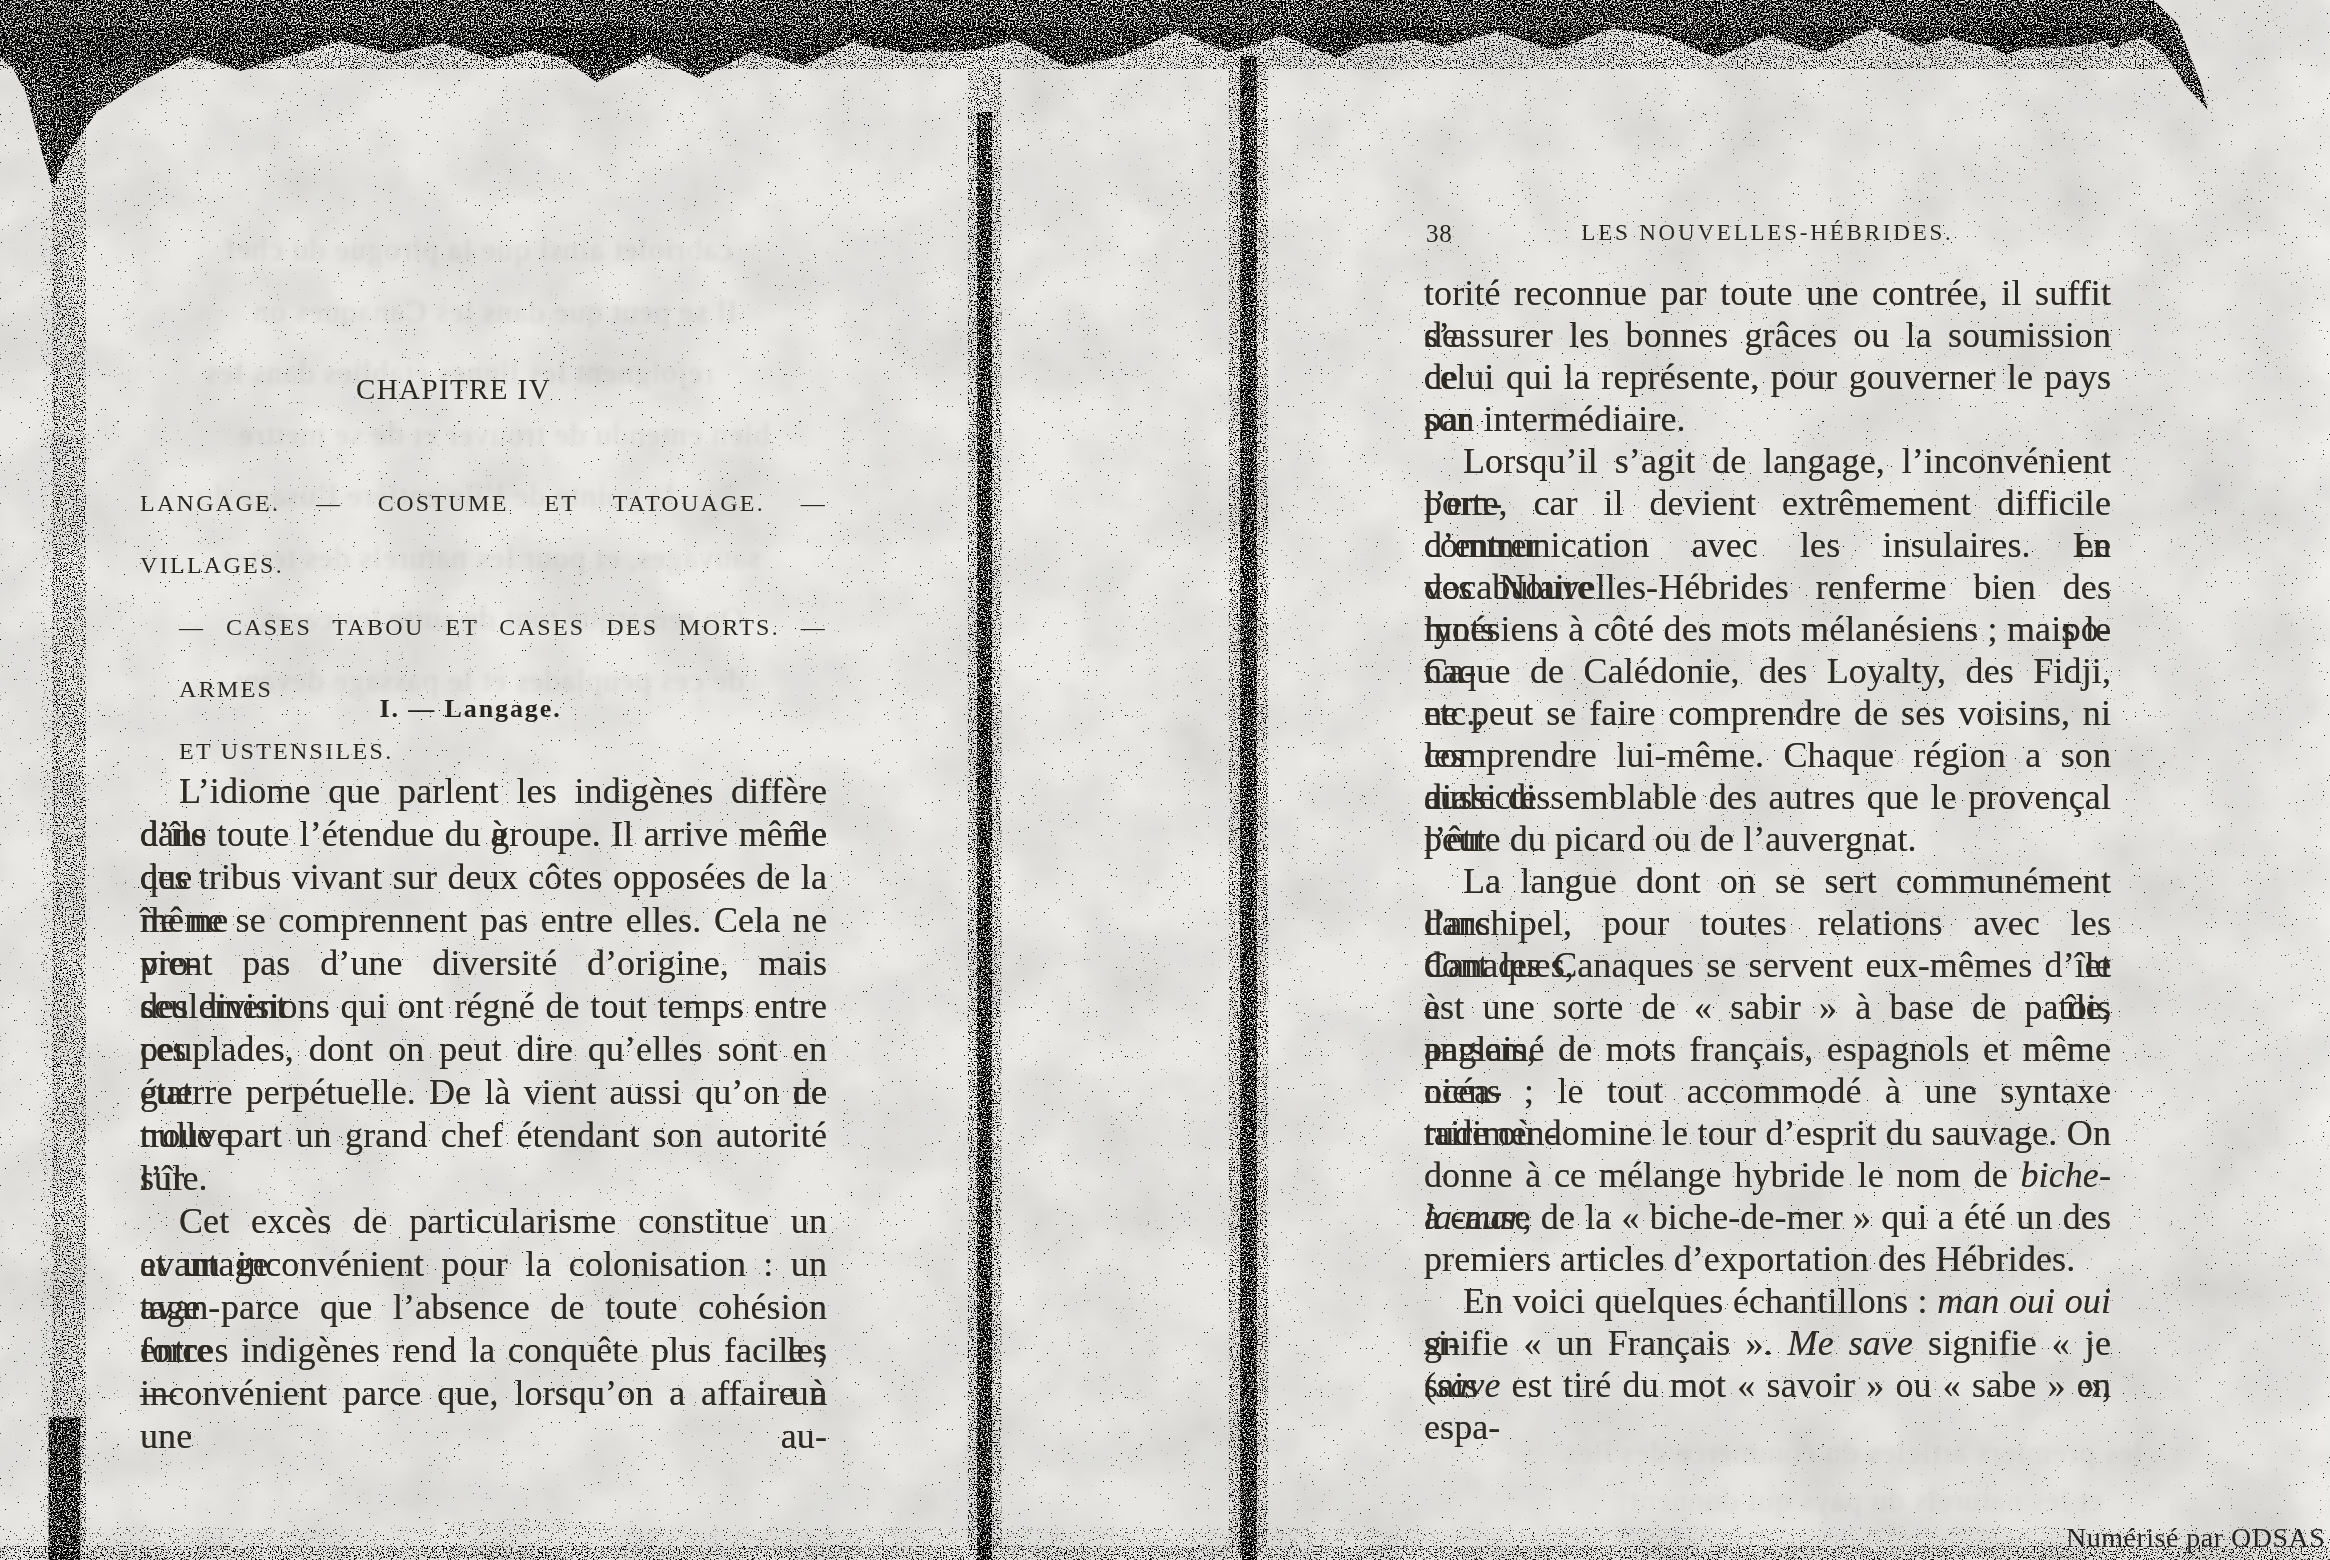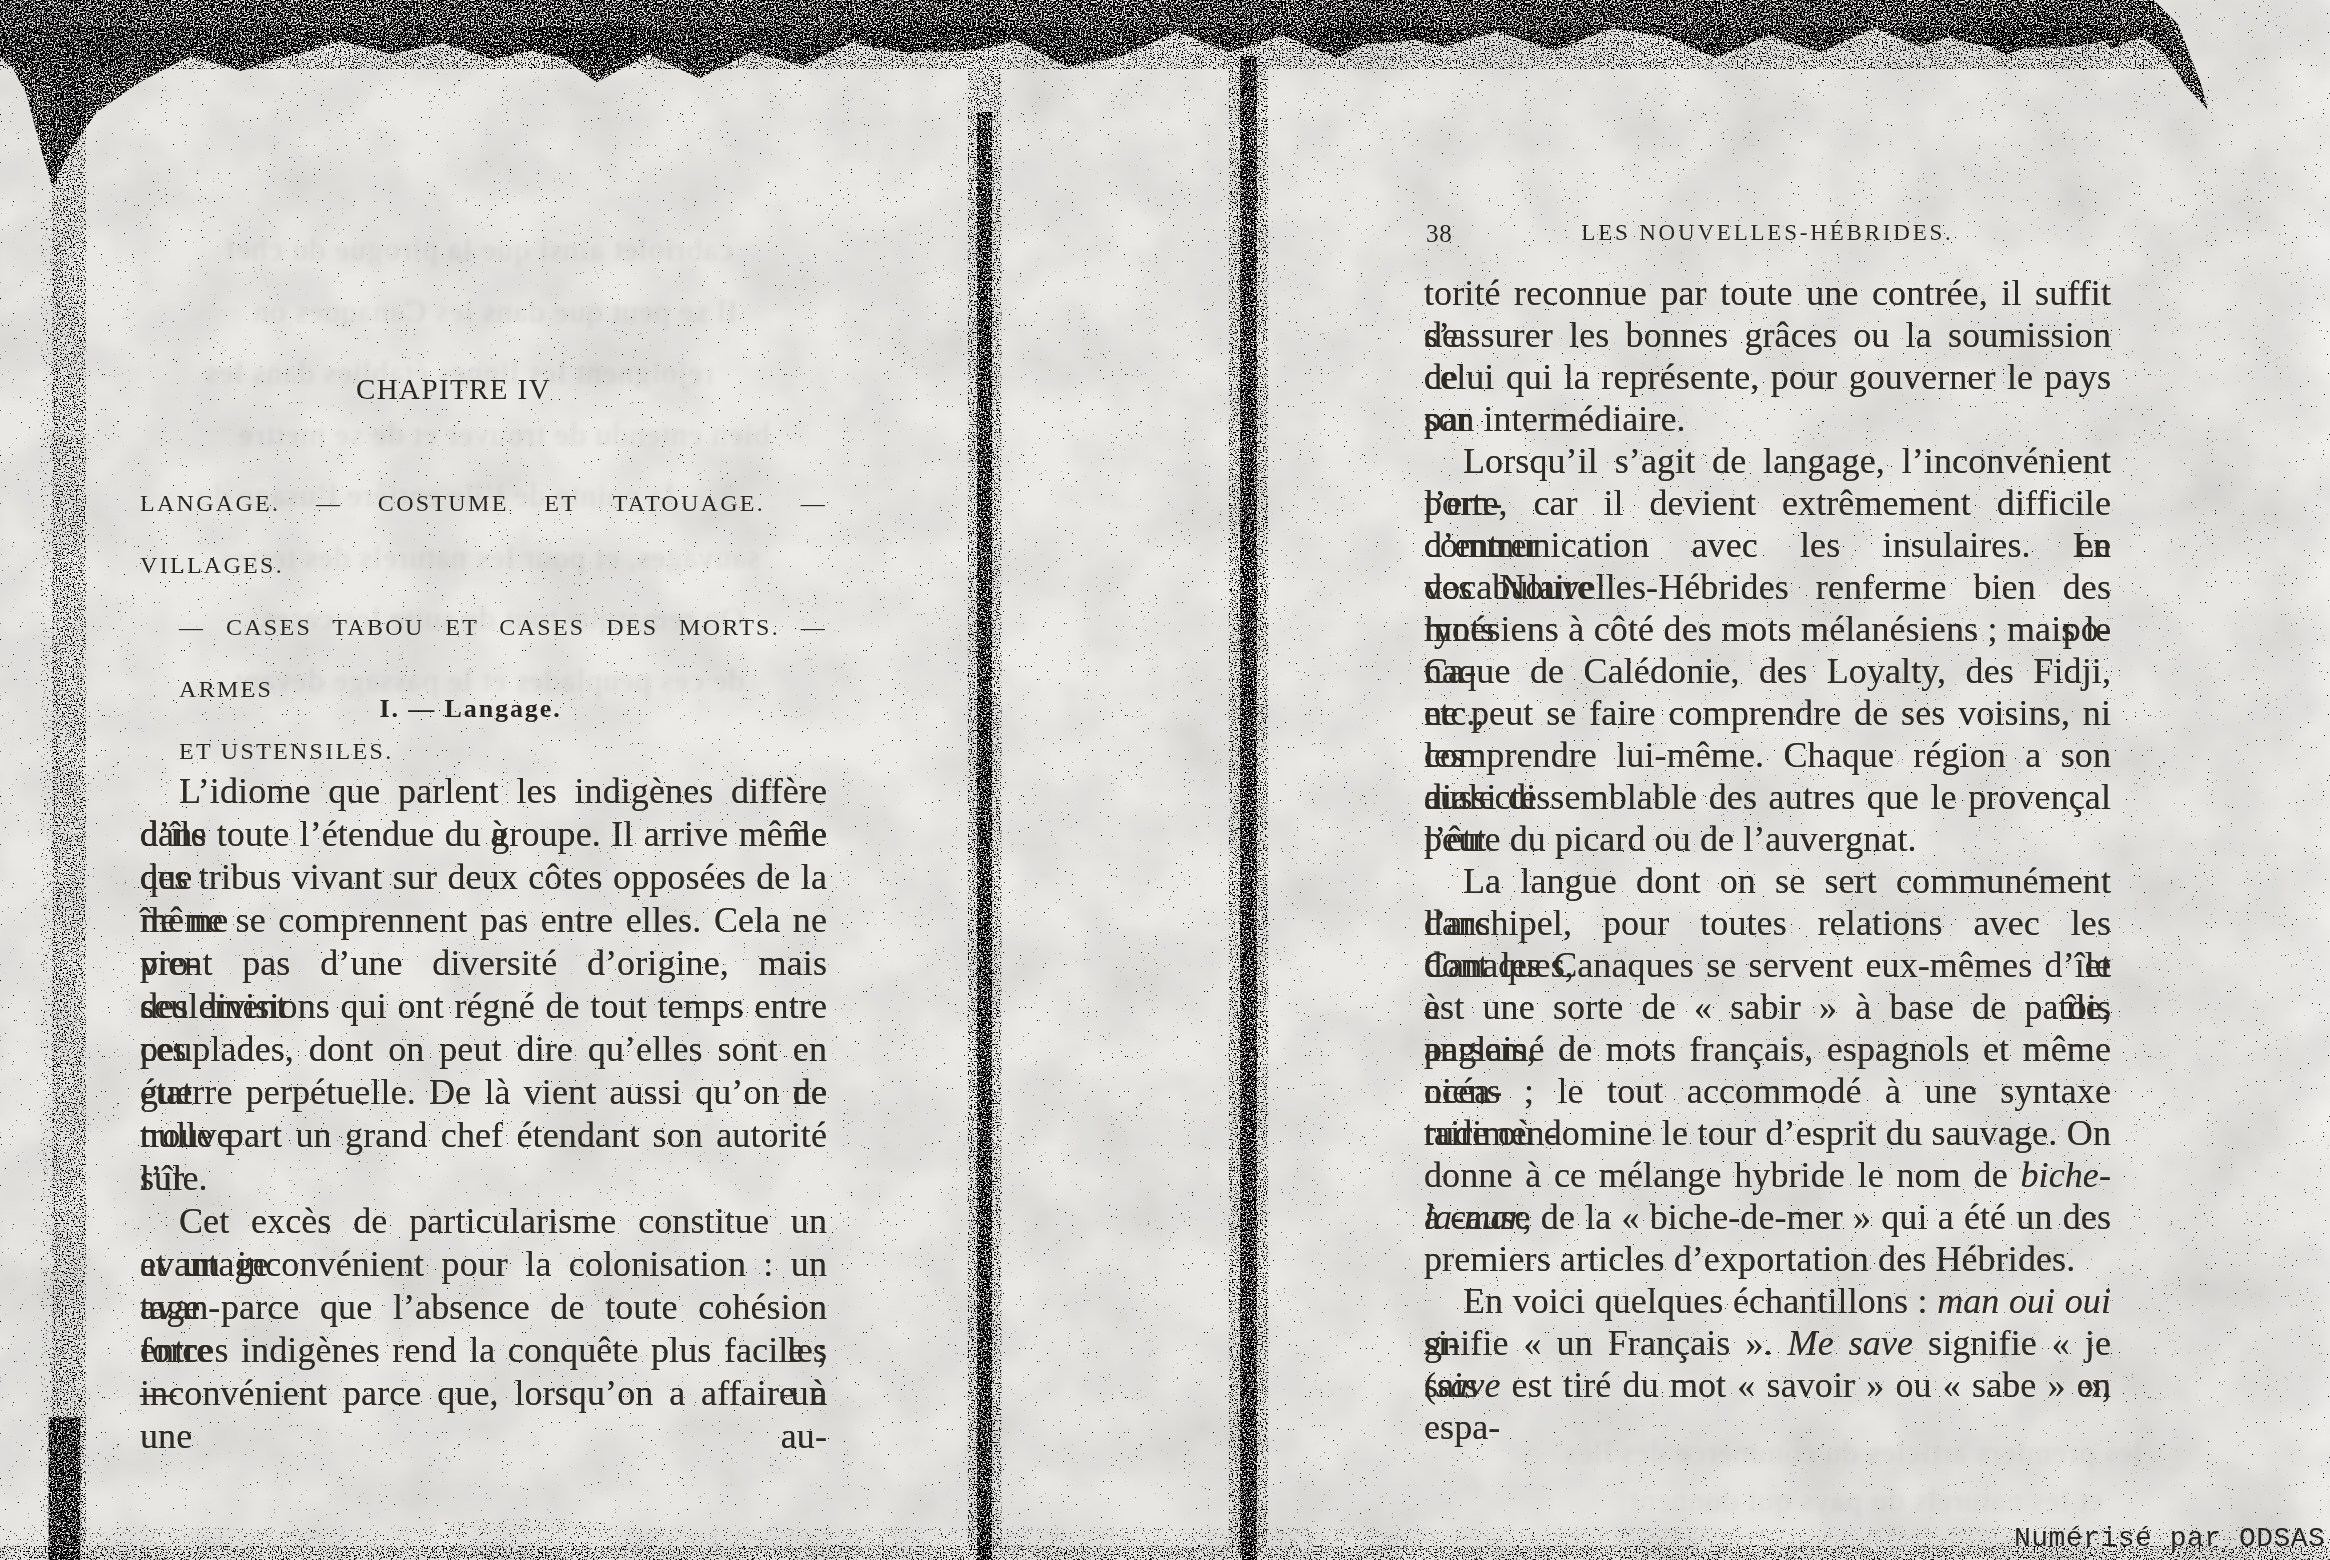--- a/index.html
+++ b/index.html
@@ -46,7 +46,7 @@
   .rightpage .ghost{opacity:.07;}
 
   .watermark{position:absolute;right:5.6px;bottom:7.5px;z-index:7;
-    font-family:Liberation Mono, monospace;
+    font-family:Liberation Serif, serif;
     font-size:28px;color:#262626;letter-spacing:0.5px;}
 </style>
 </head>

